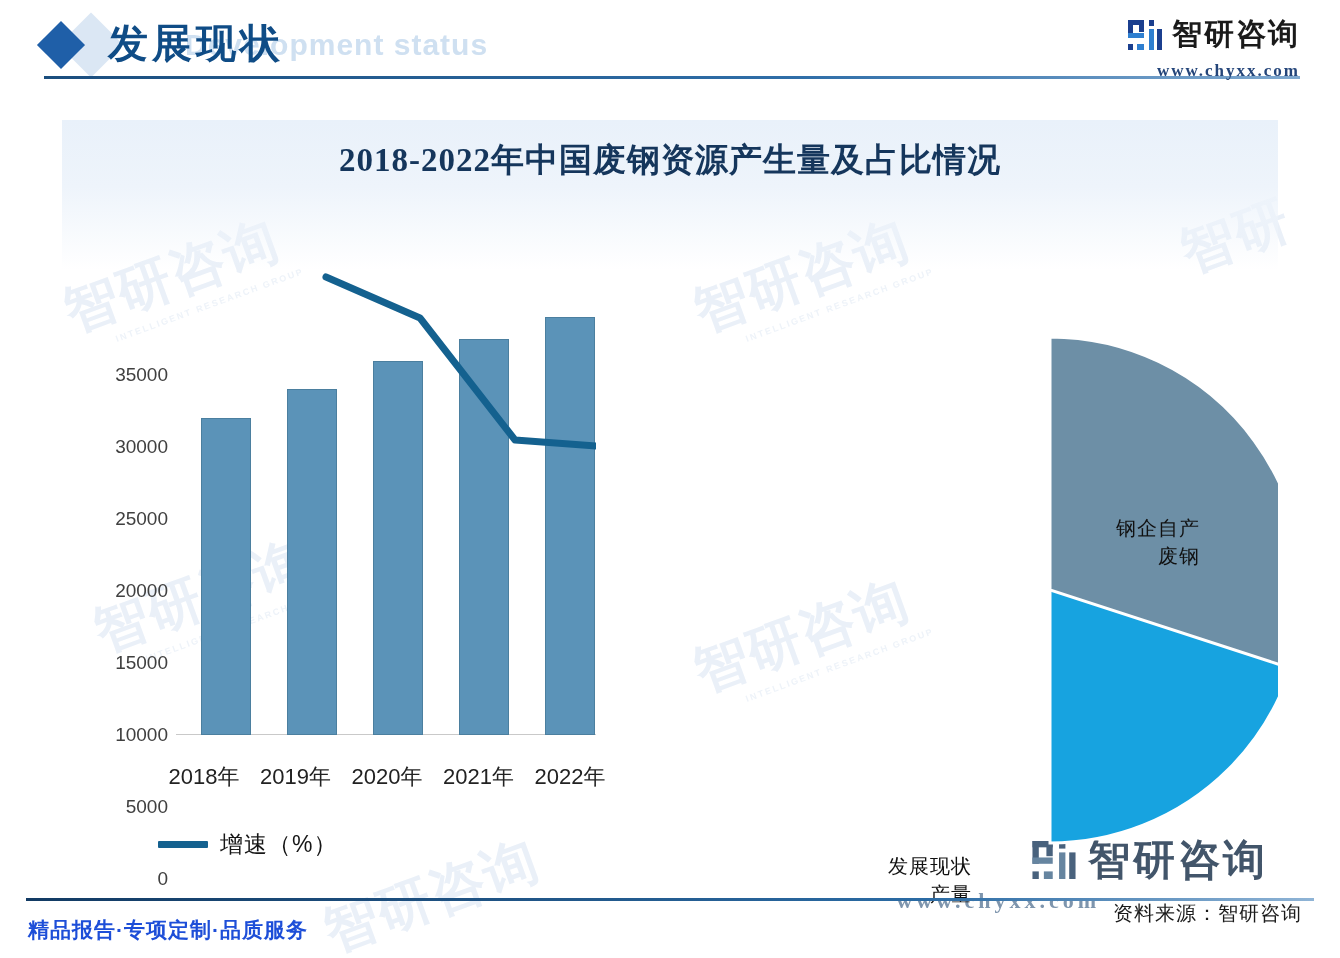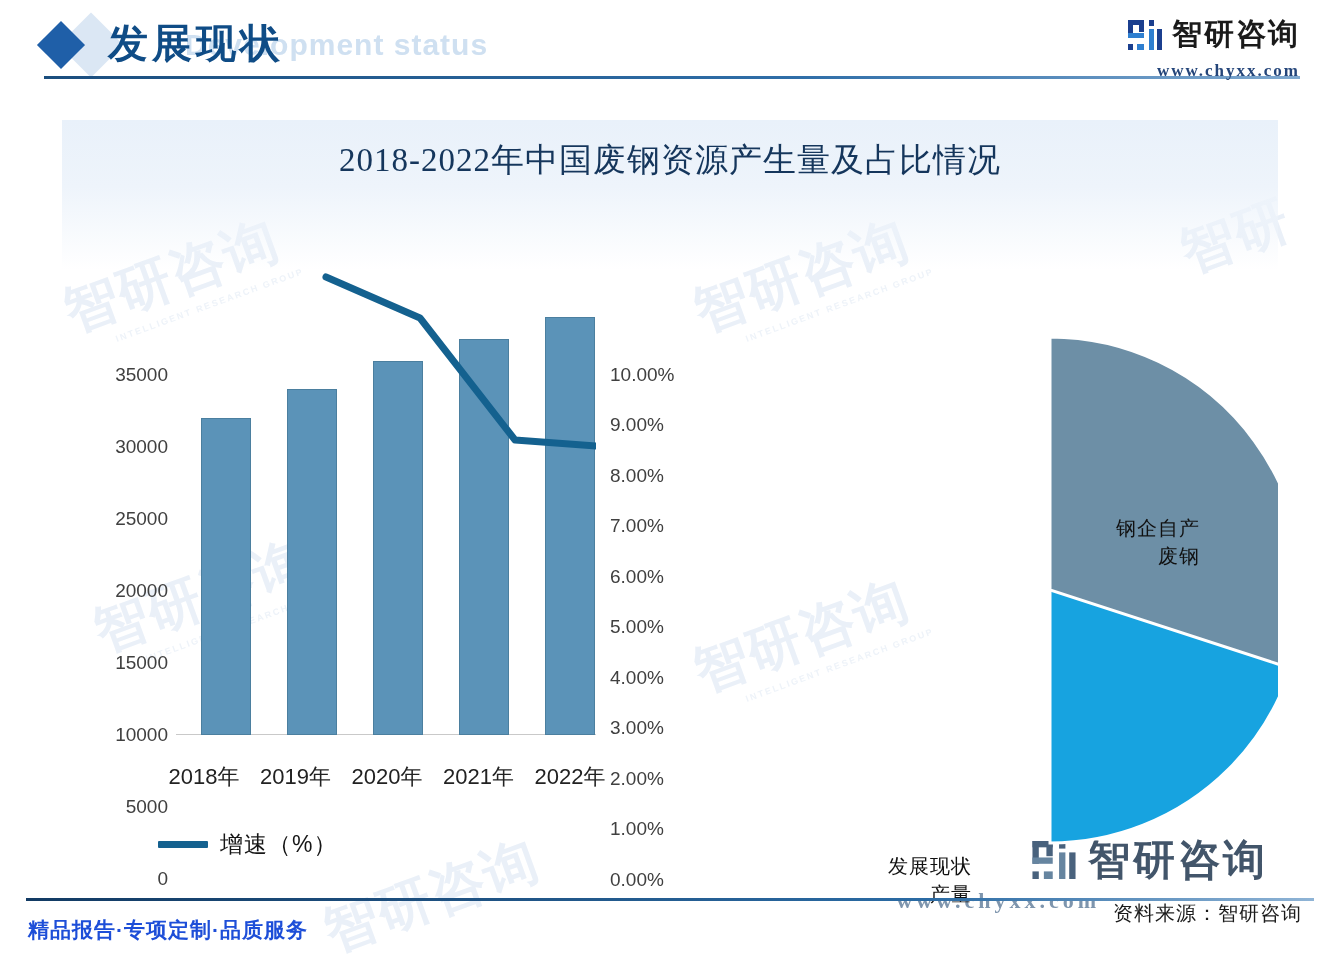--- a/index.html
+++ b/index.html
@@ -134,7 +134,7 @@
     font-size: 33px;
     color: #15365c;
     font-family: "Liberation Serif", serif;
-    font-weight: normal;
+    font-weight: bold;
     letter-spacing: 1px;
   }
 

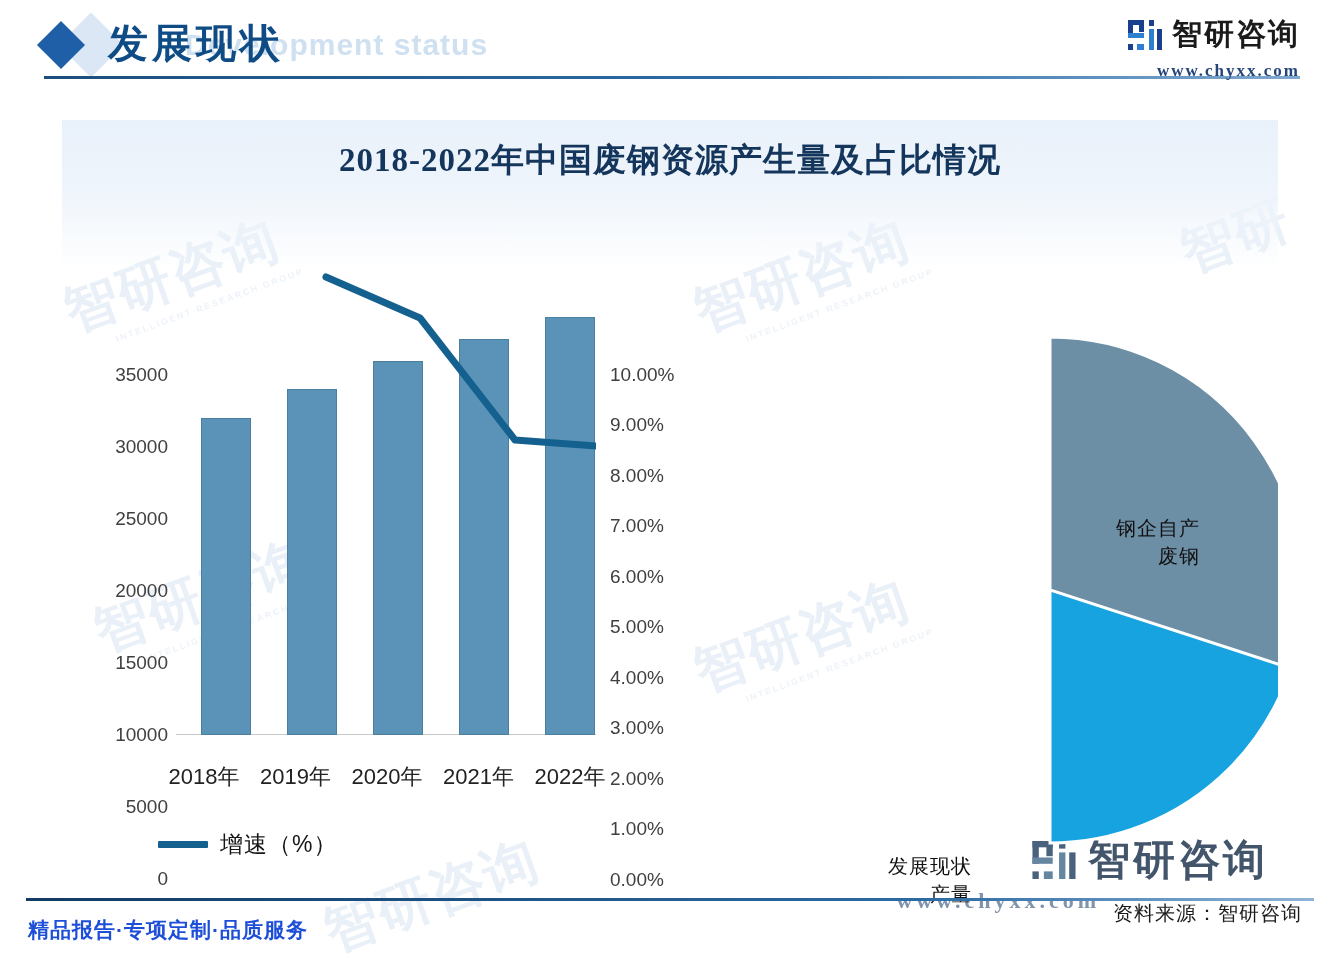--- a/index.html
+++ b/index.html
@@ -336,19 +336,6 @@
       <div class="ytick" style="top:649px">0</div>
     </div>
 
-    <div class="yaxis-right">
-      <div class="ytick-r" style="top:145px">10.00%</div>
-      <div class="ytick-r" style="top:195px">9.00%</div>
-      <div class="ytick-r" style="top:246px">8.00%</div>
-      <div class="ytick-r" style="top:296px">7.00%</div>
-      <div class="ytick-r" style="top:347px">6.00%</div>
-      <div class="ytick-r" style="top:397px">5.00%</div>
-      <div class="ytick-r" style="top:448px">4.00%</div>
-      <div class="ytick-r" style="top:498px">3.00%</div>
-      <div class="ytick-r" style="top:549px">2.00%</div>
-      <div class="ytick-r" style="top:599px">1.00%</div>
-      <div class="ytick-r" style="top:650px">0.00%</div>
-    </div>
 
     <div class="plot">
       <div class="axis-line"></div>

